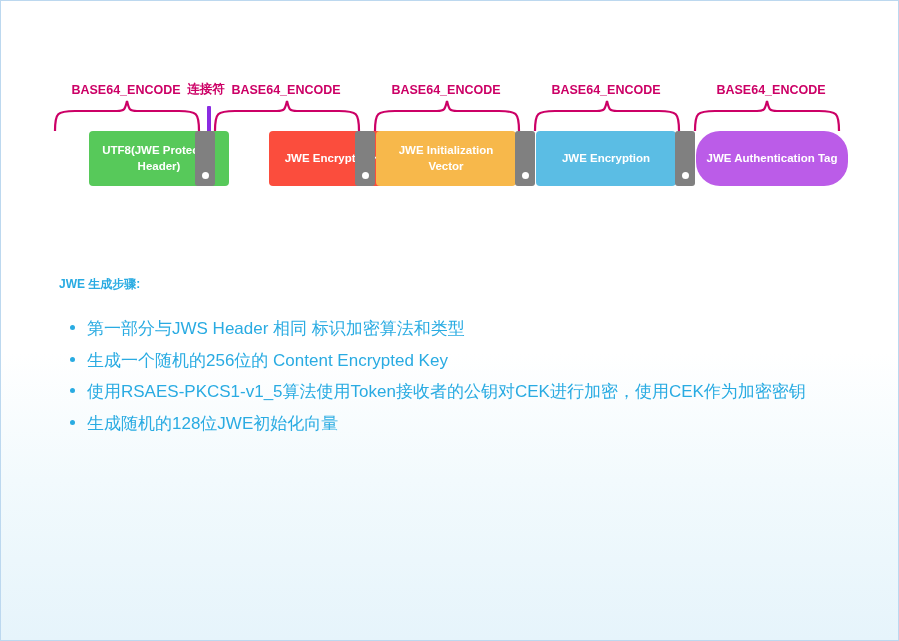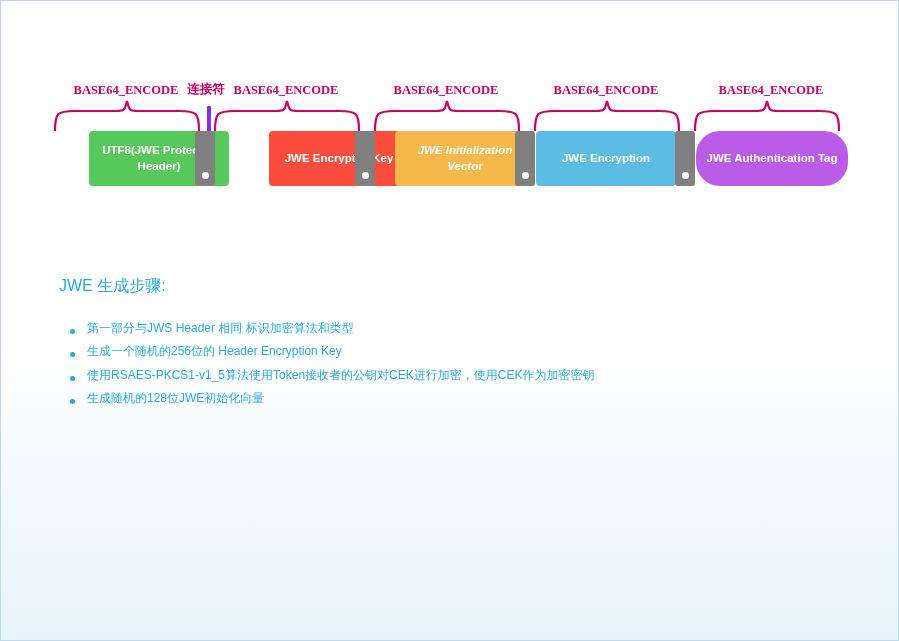--- a/index.html
+++ b/index.html
@@ -37,7 +37,6 @@
     color: #c2185b;
     white-space: nowrap;
     text-align: center;
-    font-family: Liberation Serif, serif;
   }
   .brace-label.magenta { color: #cc0066; }
   .brace-svg {

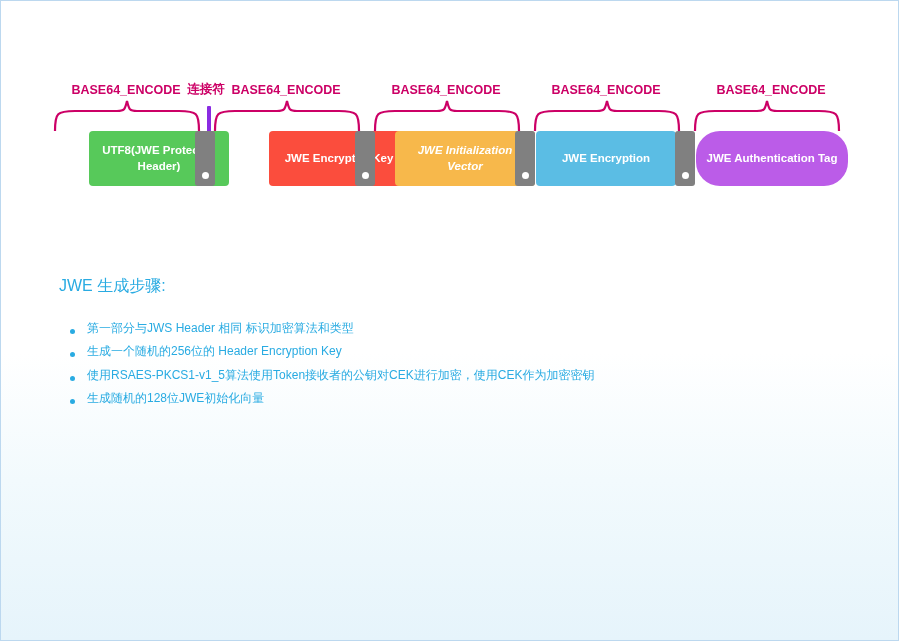--- a/index.html
+++ b/index.html
@@ -170,7 +170,7 @@
         <span class="dot"></span>
       </div>
 
-    <div class="segment" style="left:394px; width:140px; background:#f7b84b;font-style:italic;">
+    <div class="segment" style="left:375px; width:140px; background:#f7b84b;">
       <span>JWE Initialization Vector</span>
     </div>
     <div class="dot-box" style="left:514px;">

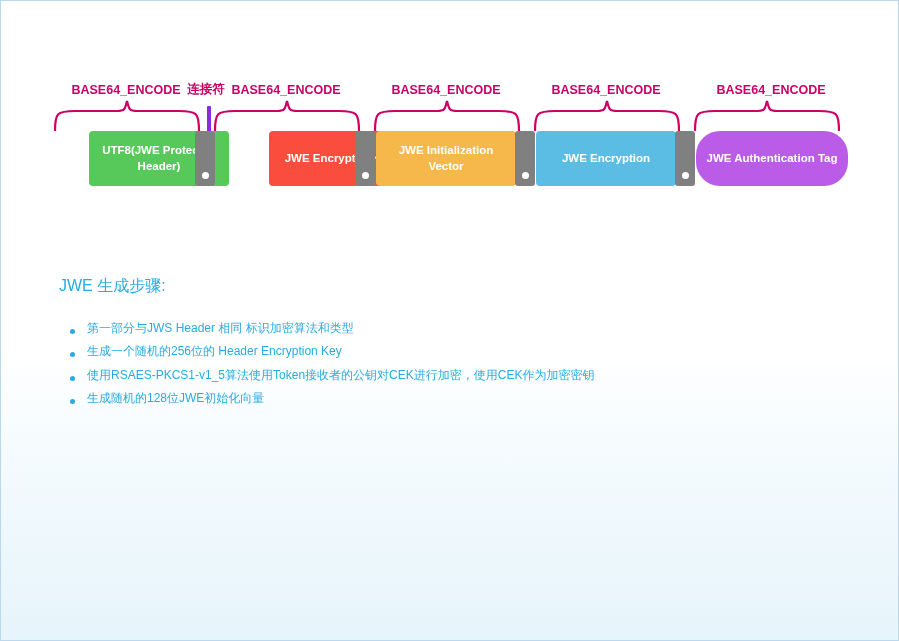--- a/index.html
+++ b/index.html
@@ -96,8 +96,8 @@
     color: #29abe2;
   }
   #content h2 {
-    font-size: 16px;
-    font-weight: normal;
+    font-size: 12px;
+    font-weight: bold;
     margin: 0 0 22px 0;
     color: #29abe2;
   }

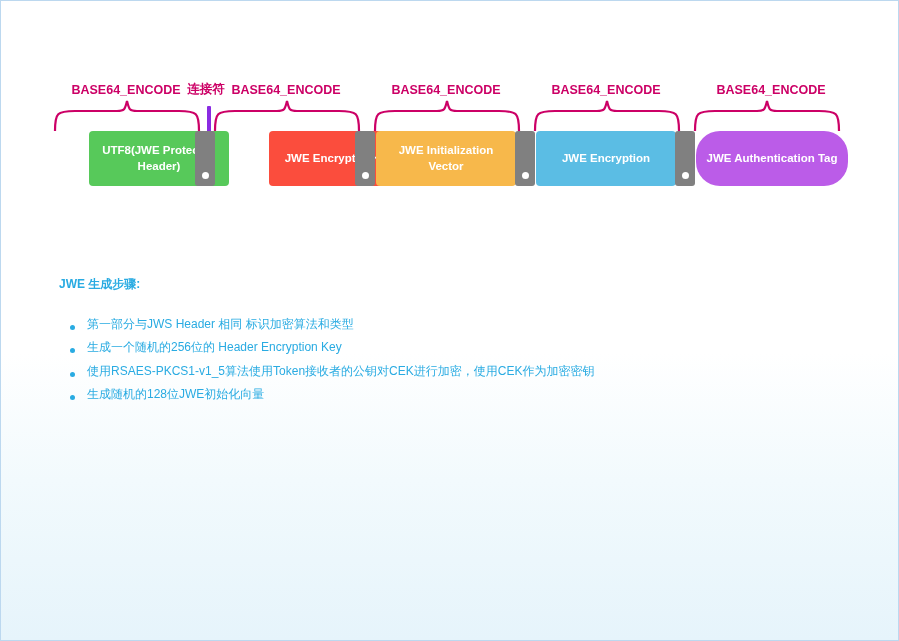--- a/index.html
+++ b/index.html
@@ -108,7 +108,7 @@
   }
   ul.steps li {
     position: relative;
-    font-size: 12px;
+    font-size: 17px;
     line-height: 1.62;
     margin-bottom: 4px;
     color: #29abe2;

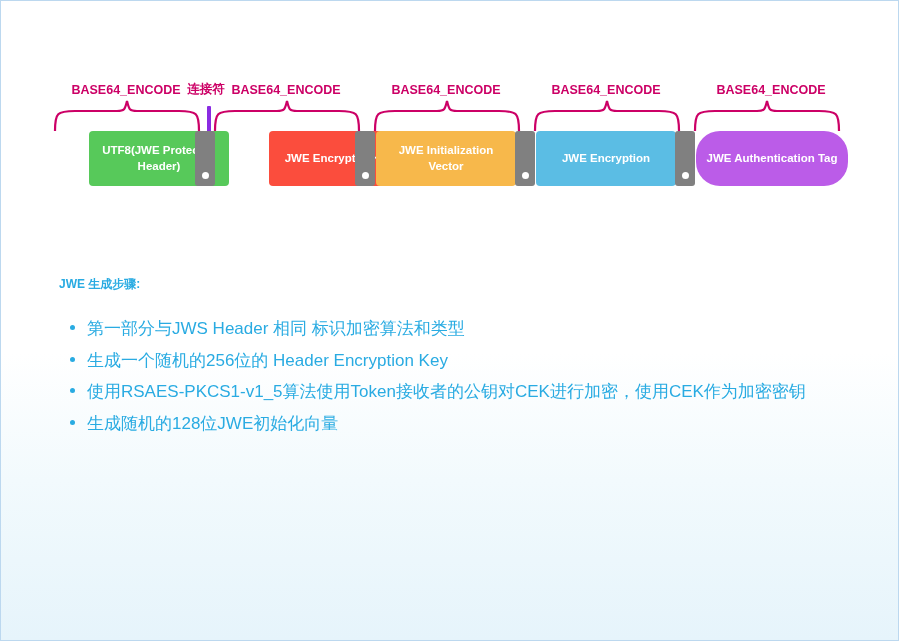--- a/index.html
+++ b/index.html
@@ -193,7 +193,7 @@
     <h2>JWE 生成步骤:</h2>
     <ul class="steps">
       <li>第一部分与JWS Header 相同 标识加密算法和类型</li>
-      <li>生成一个随机的256位的 Header Encryption Key</li>
+      <li>生成一个随机的256位的 Content Encrypted Key</li>
       <li>使用RSAES-PKCS1-v1_5算法使用Token接收者的公钥对CEK进行加密，使用CEK作为加密密钥</li>
       <li>生成随机的128位JWE初始化向量</li>
     </ul>

